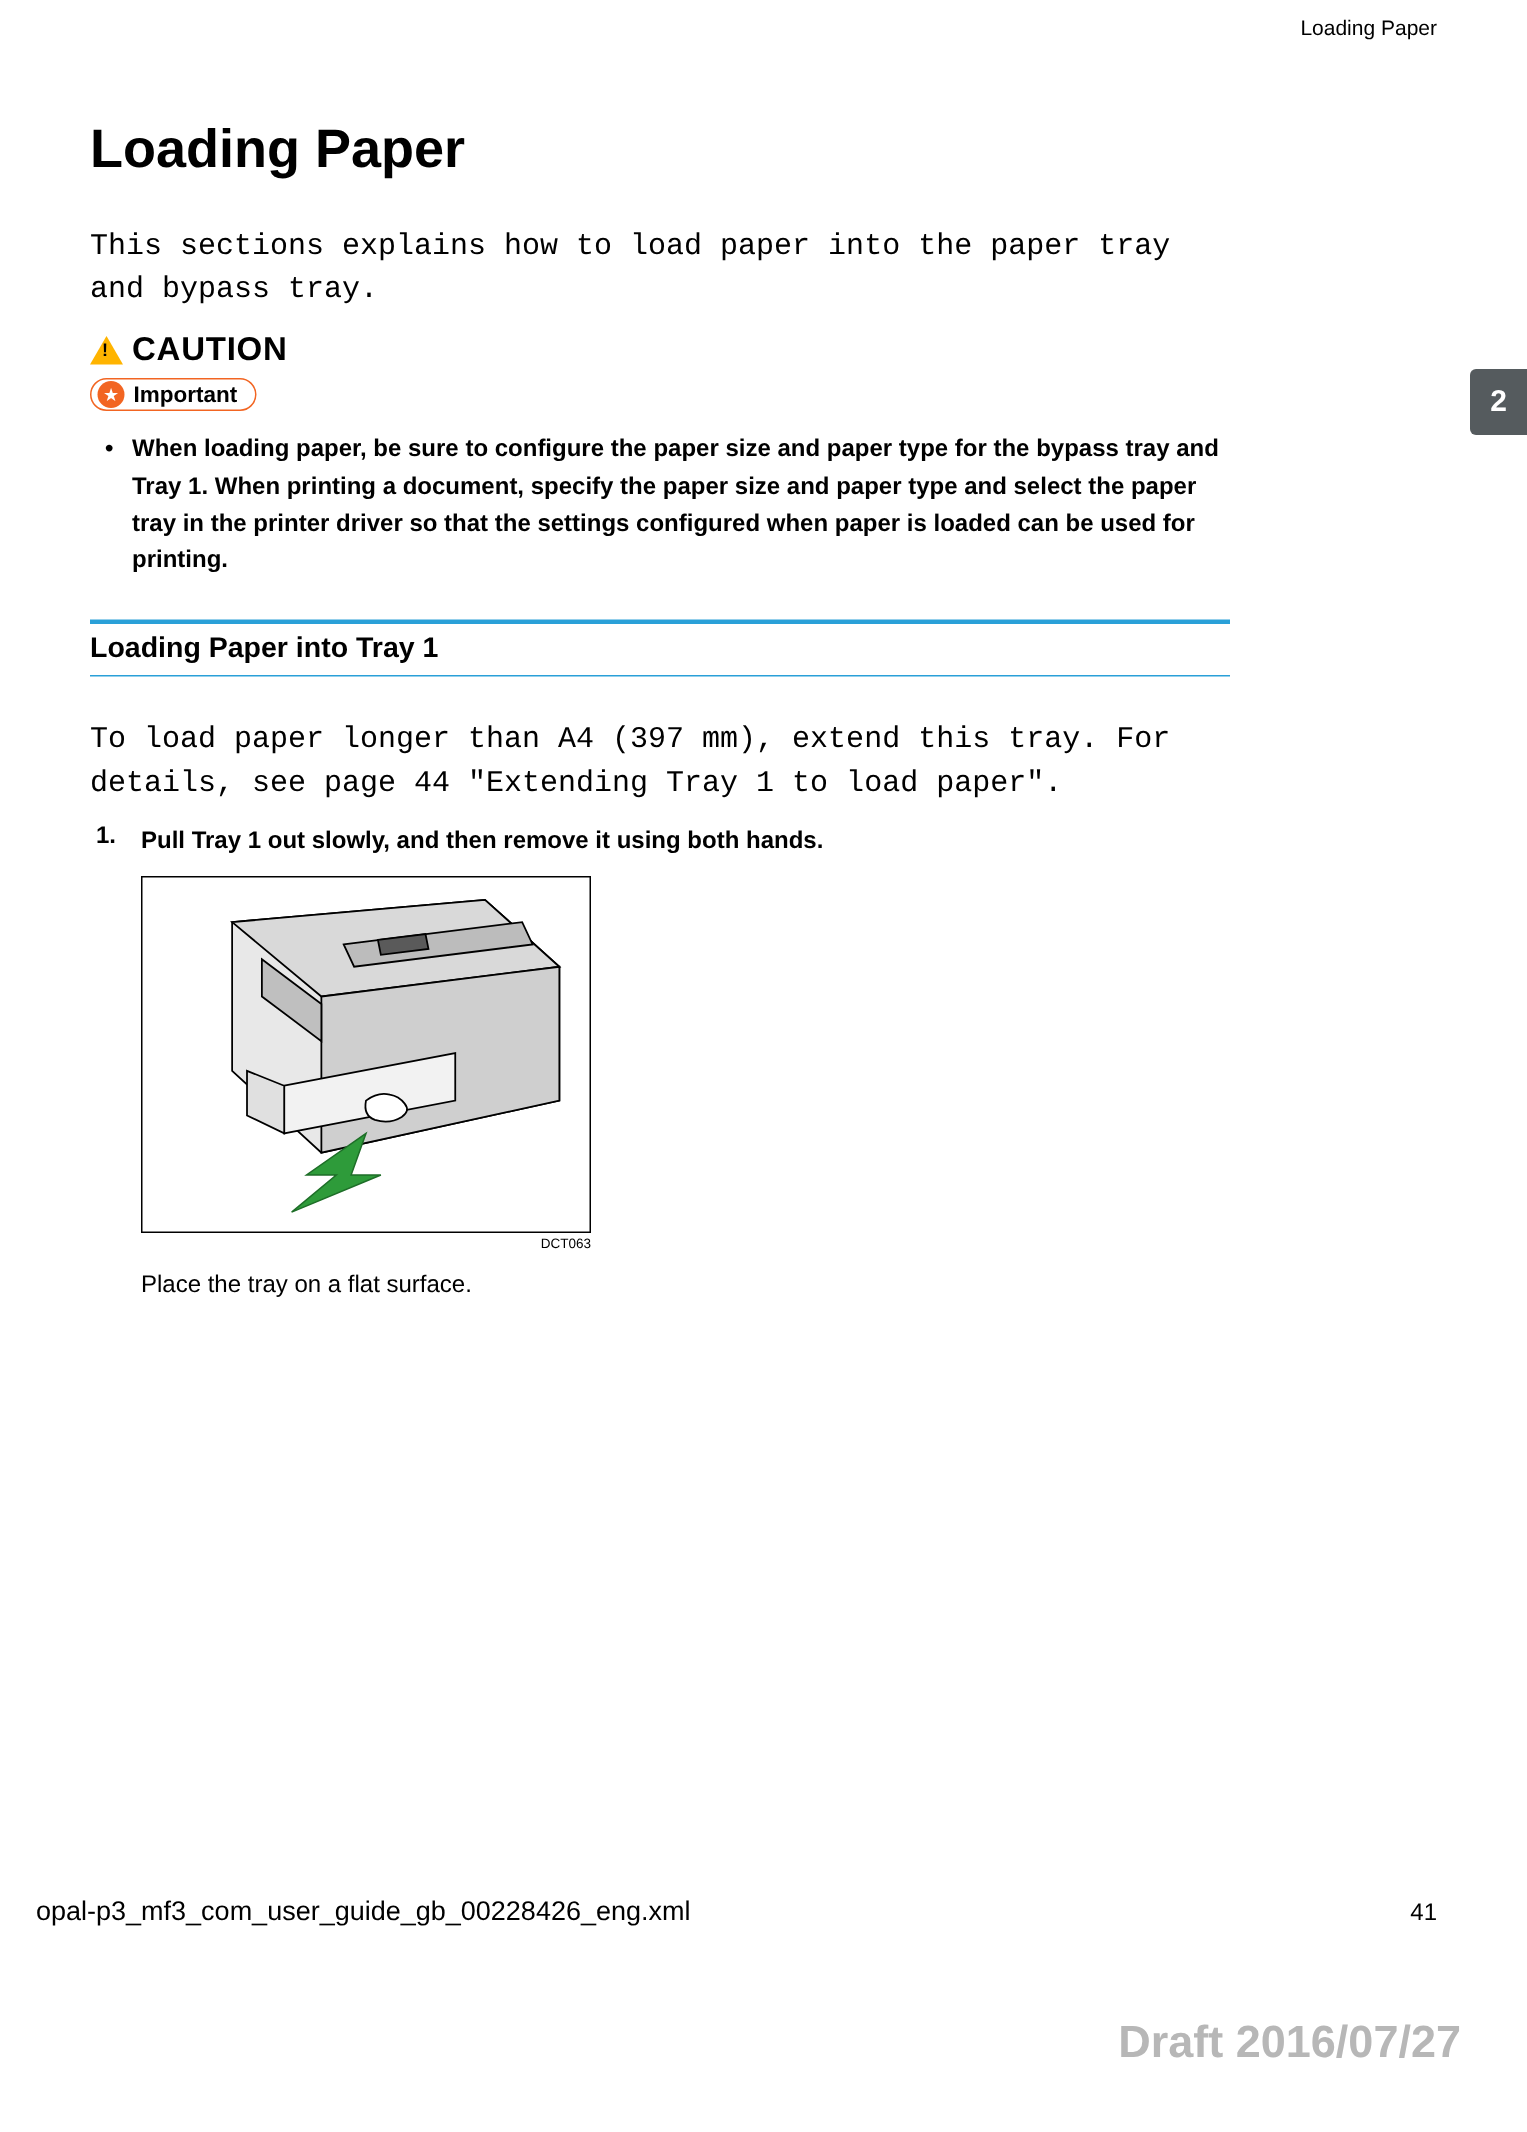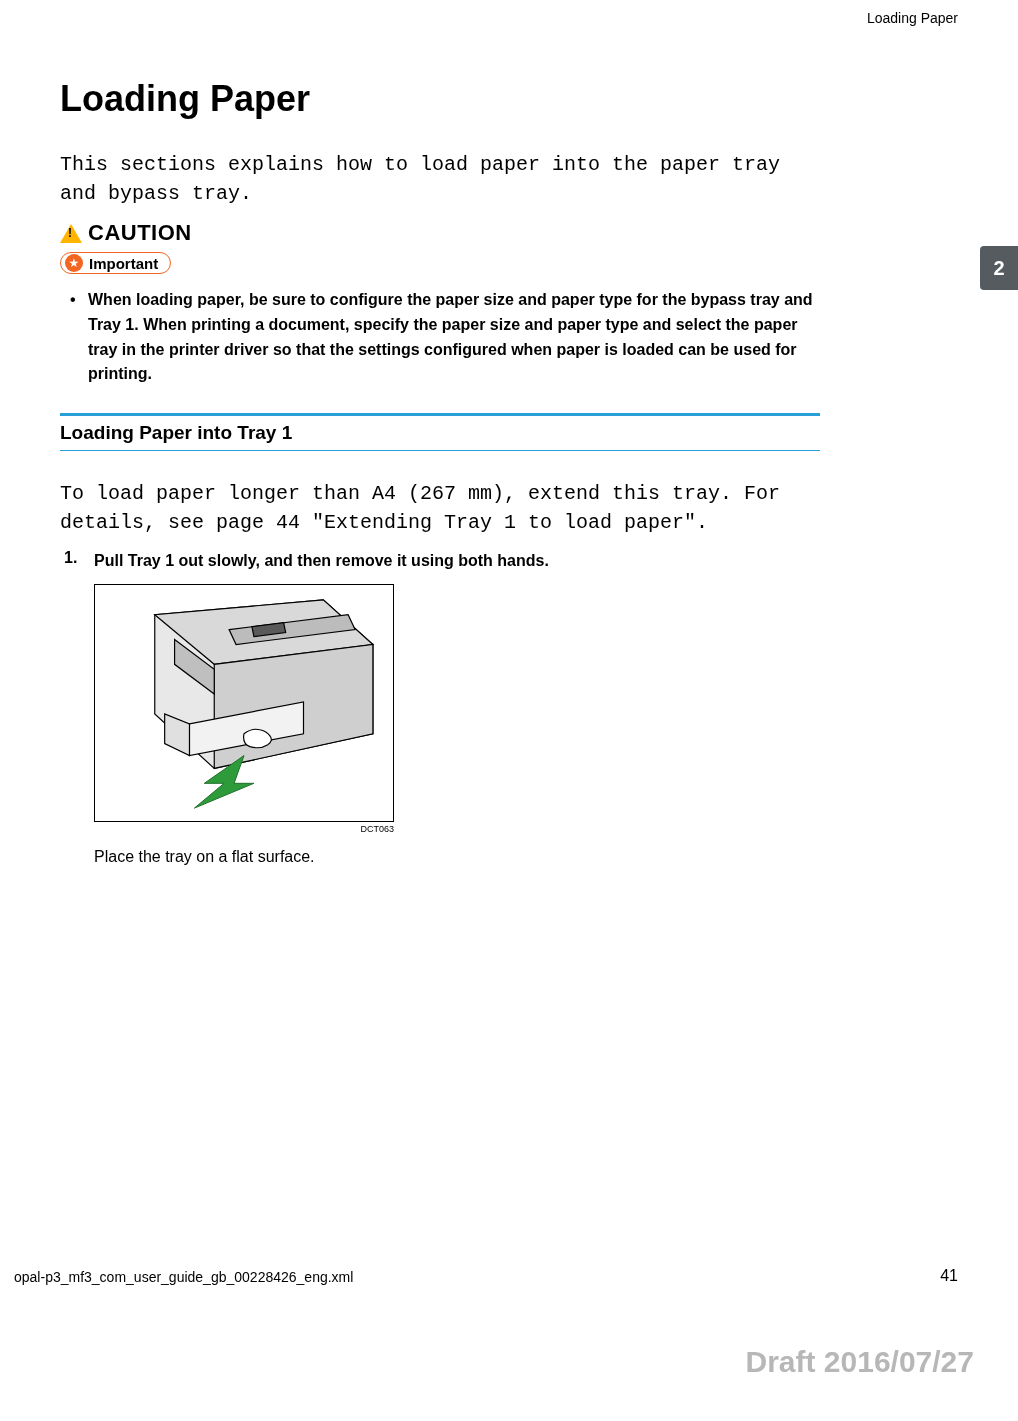--- a/index.html
+++ b/index.html
@@ -92,7 +92,7 @@
       <div class="section-rule-bot"></div>
     </div>
 
-    <p class="para">To load paper longer than A4 (267 mm), extend this tray. For details, see page 44 "Extending Tray 1 to load paper".</p>
+    <p class="para">To load paper longer than A4 (397 mm), extend this tray. For details, see page 44 "Extending Tray 1 to load paper".</p>
 
     <div class="step-list">
       <div class="step">

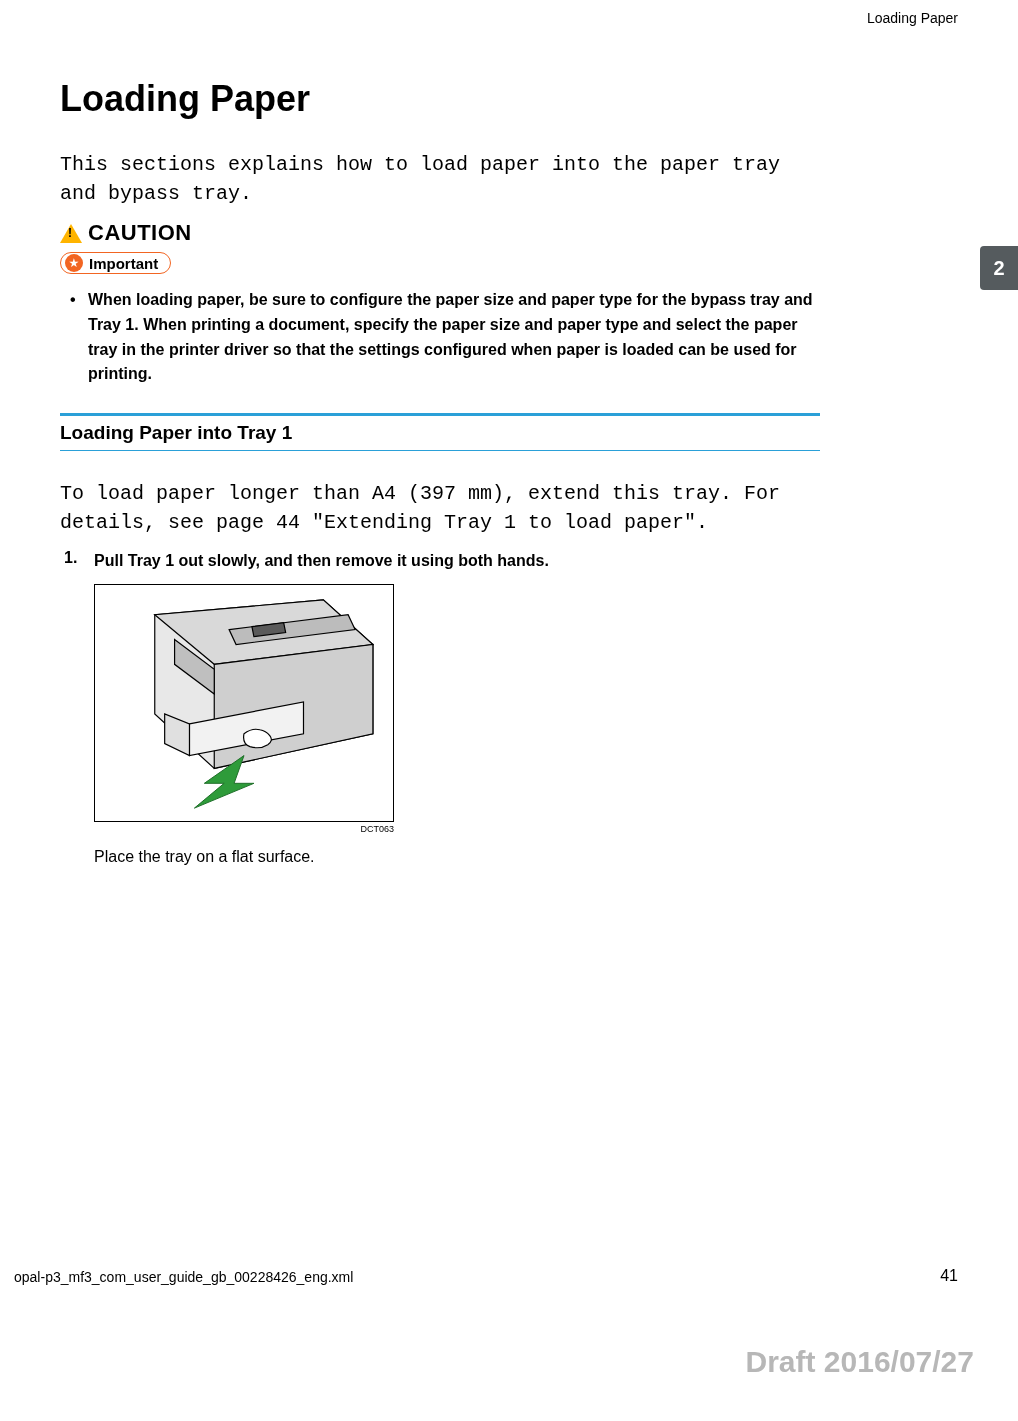--- a/index.html
+++ b/index.html
@@ -53,7 +53,7 @@
     background: #555b5e; color: #fff; display: flex; align-items: center; justify-content: center;
     font-size: 20px; font-weight: bold; border-top-left-radius: 4px; border-bottom-left-radius: 4px;
   }
-  .footer-file { position: absolute; left: 14px; bottom: 136px; font-size: 14px; }
+  .footer-file { position: absolute; left: 24px; bottom: 136px; font-size: 18px; }
   .footer-page { position: absolute; right: 60px; bottom: 136px; font-size: 16px; }
   .draft { position: absolute; right: 44px; bottom: 42px; font-size: 30px; color: #b7b7b7; font-weight: bold; }
 </style>

